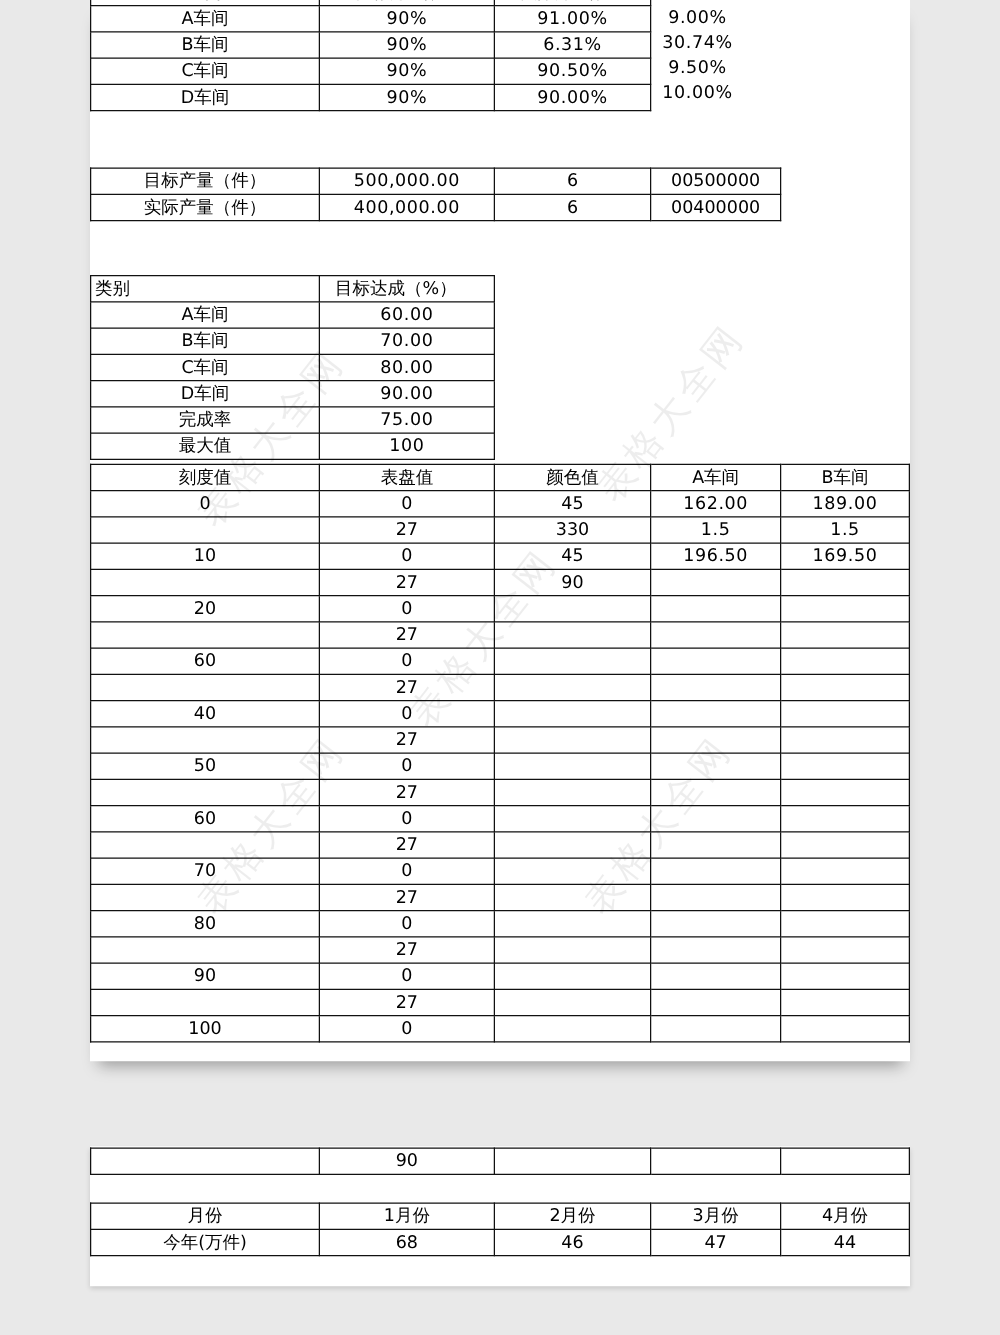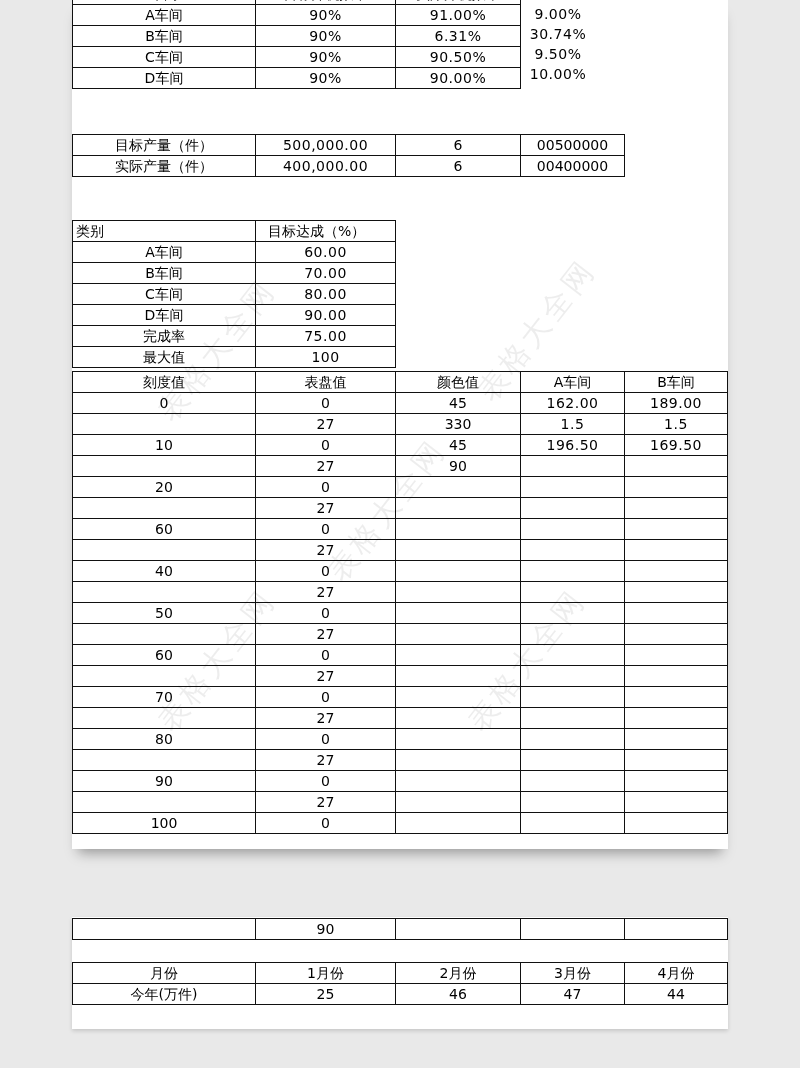--- a/index.html
+++ b/index.html
@@ -360,7 +360,7 @@
     </tr>
     <tr>
       <td>今年(万件)</td>
-      <td>25</td>
+      <td>68</td>
       <td>46</td>
       <td>47</td>
       <td>44</td>

